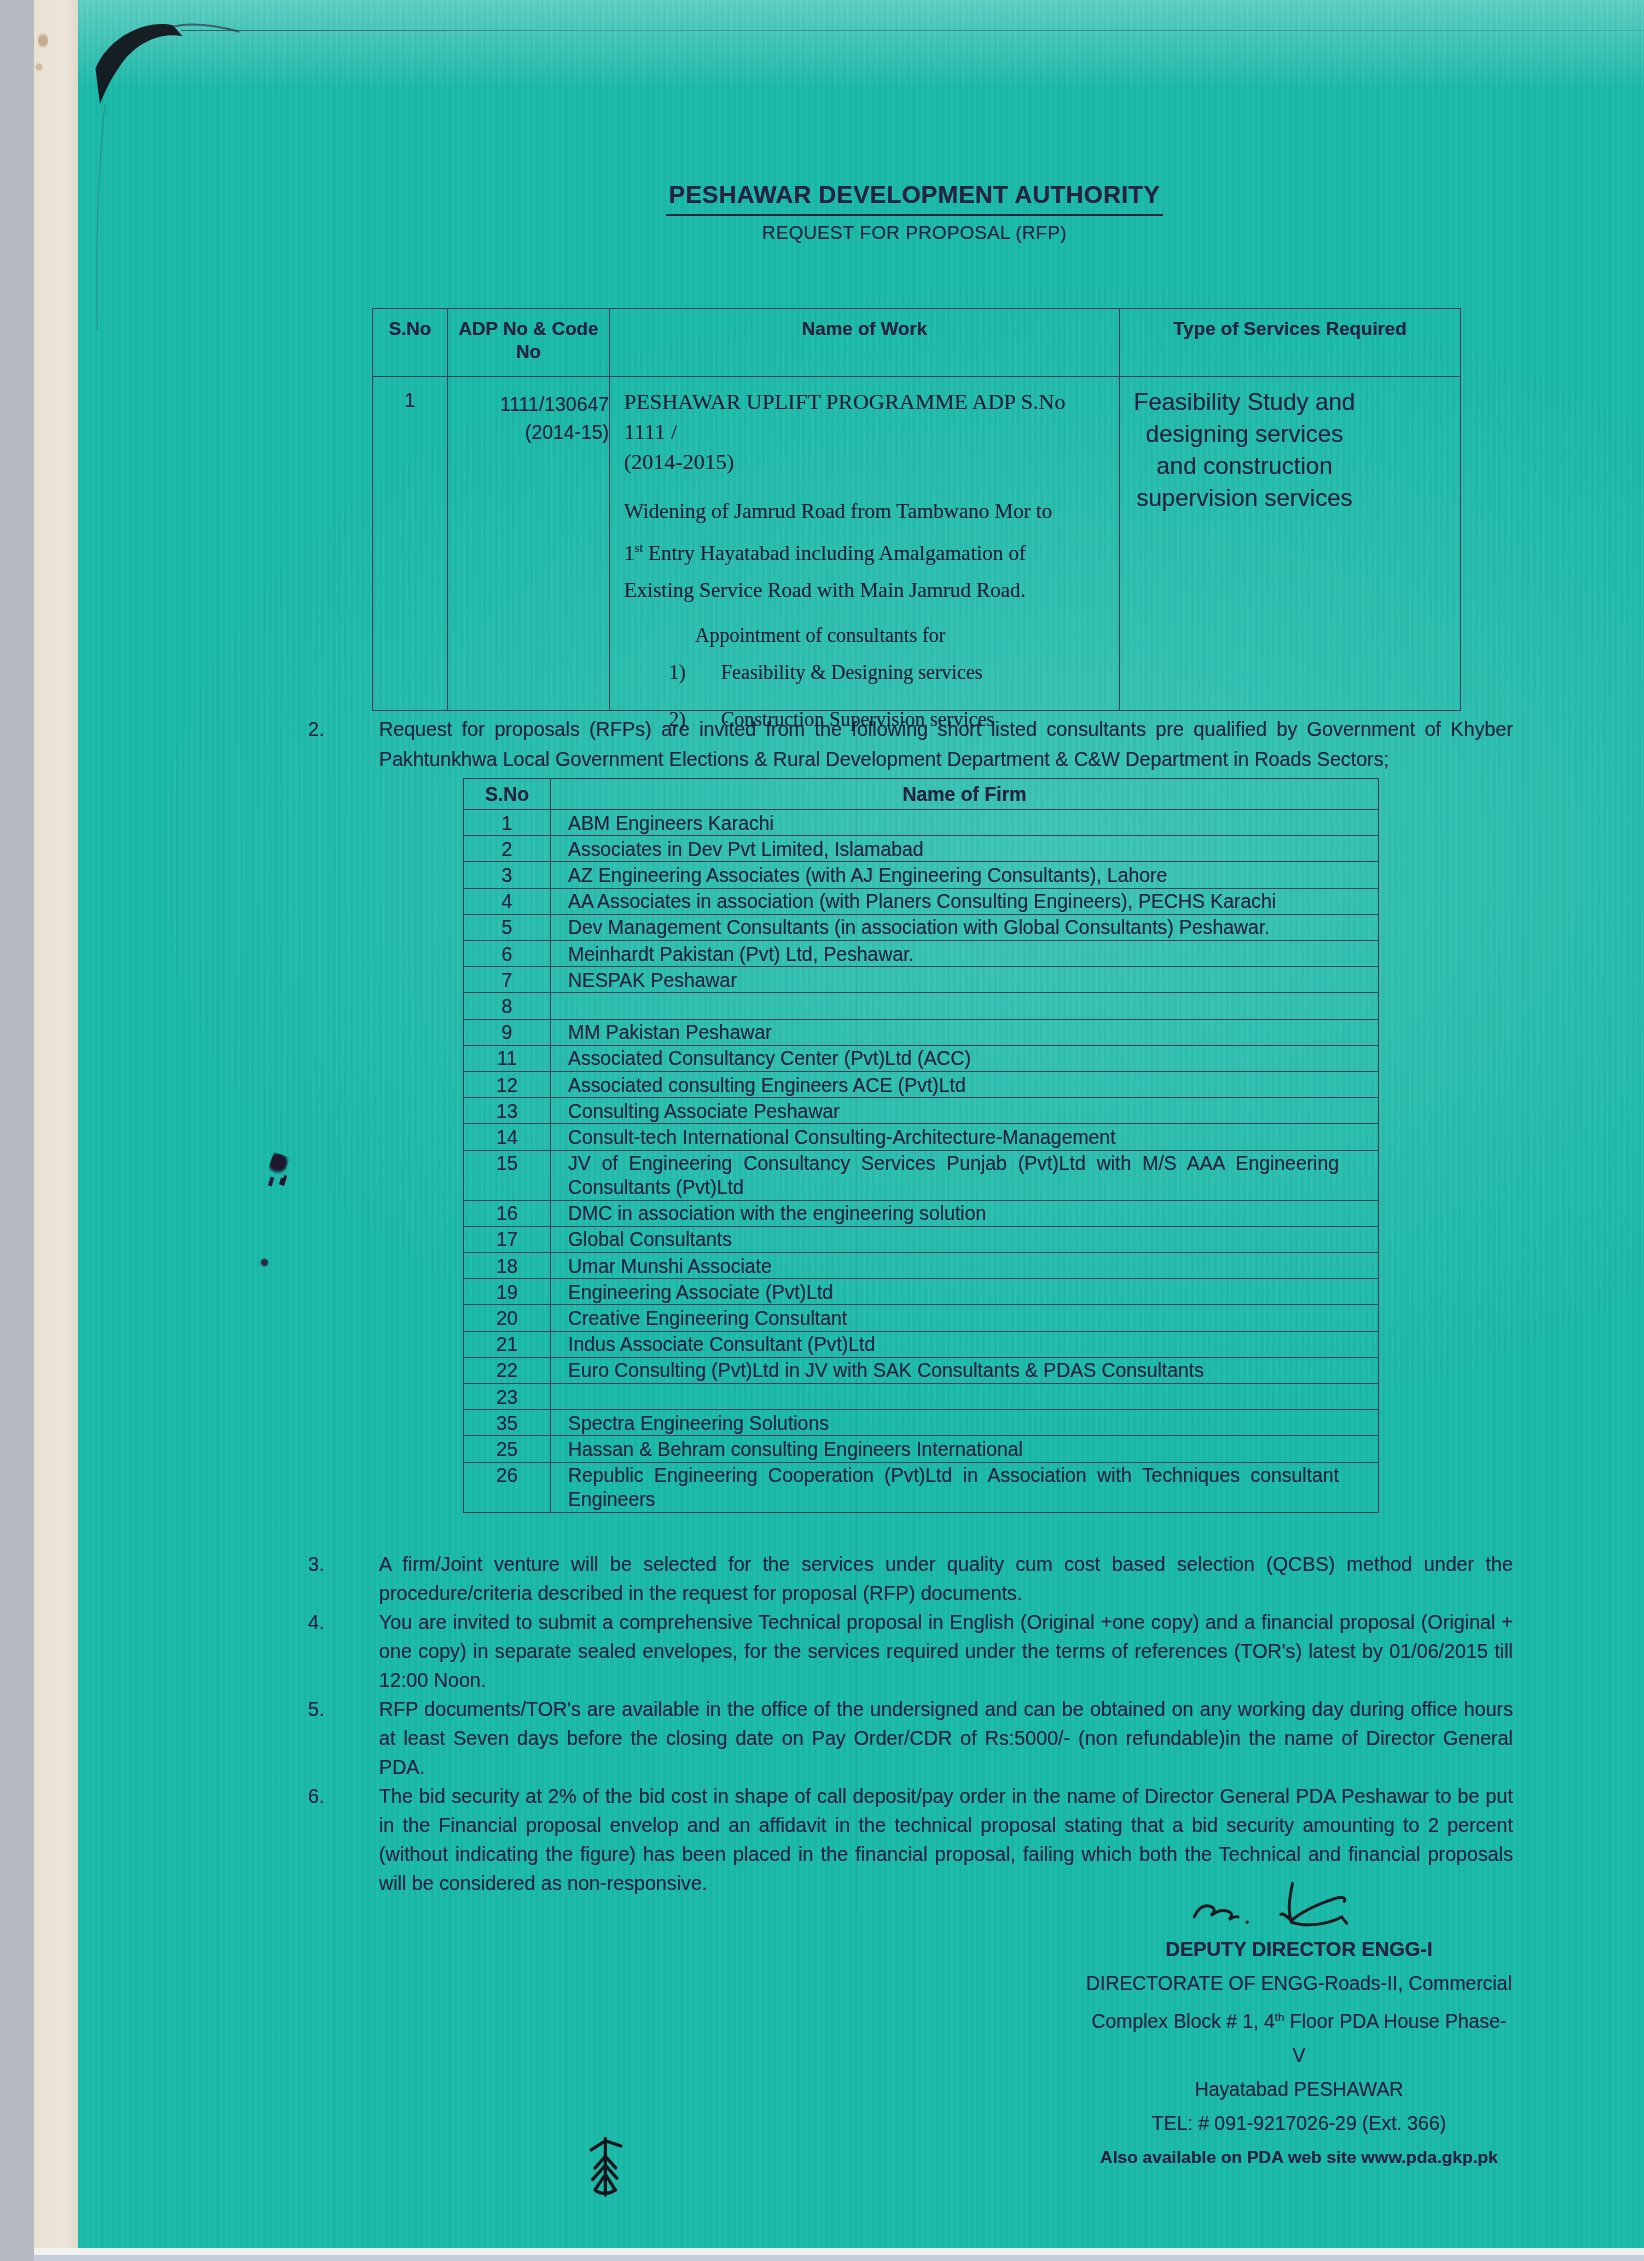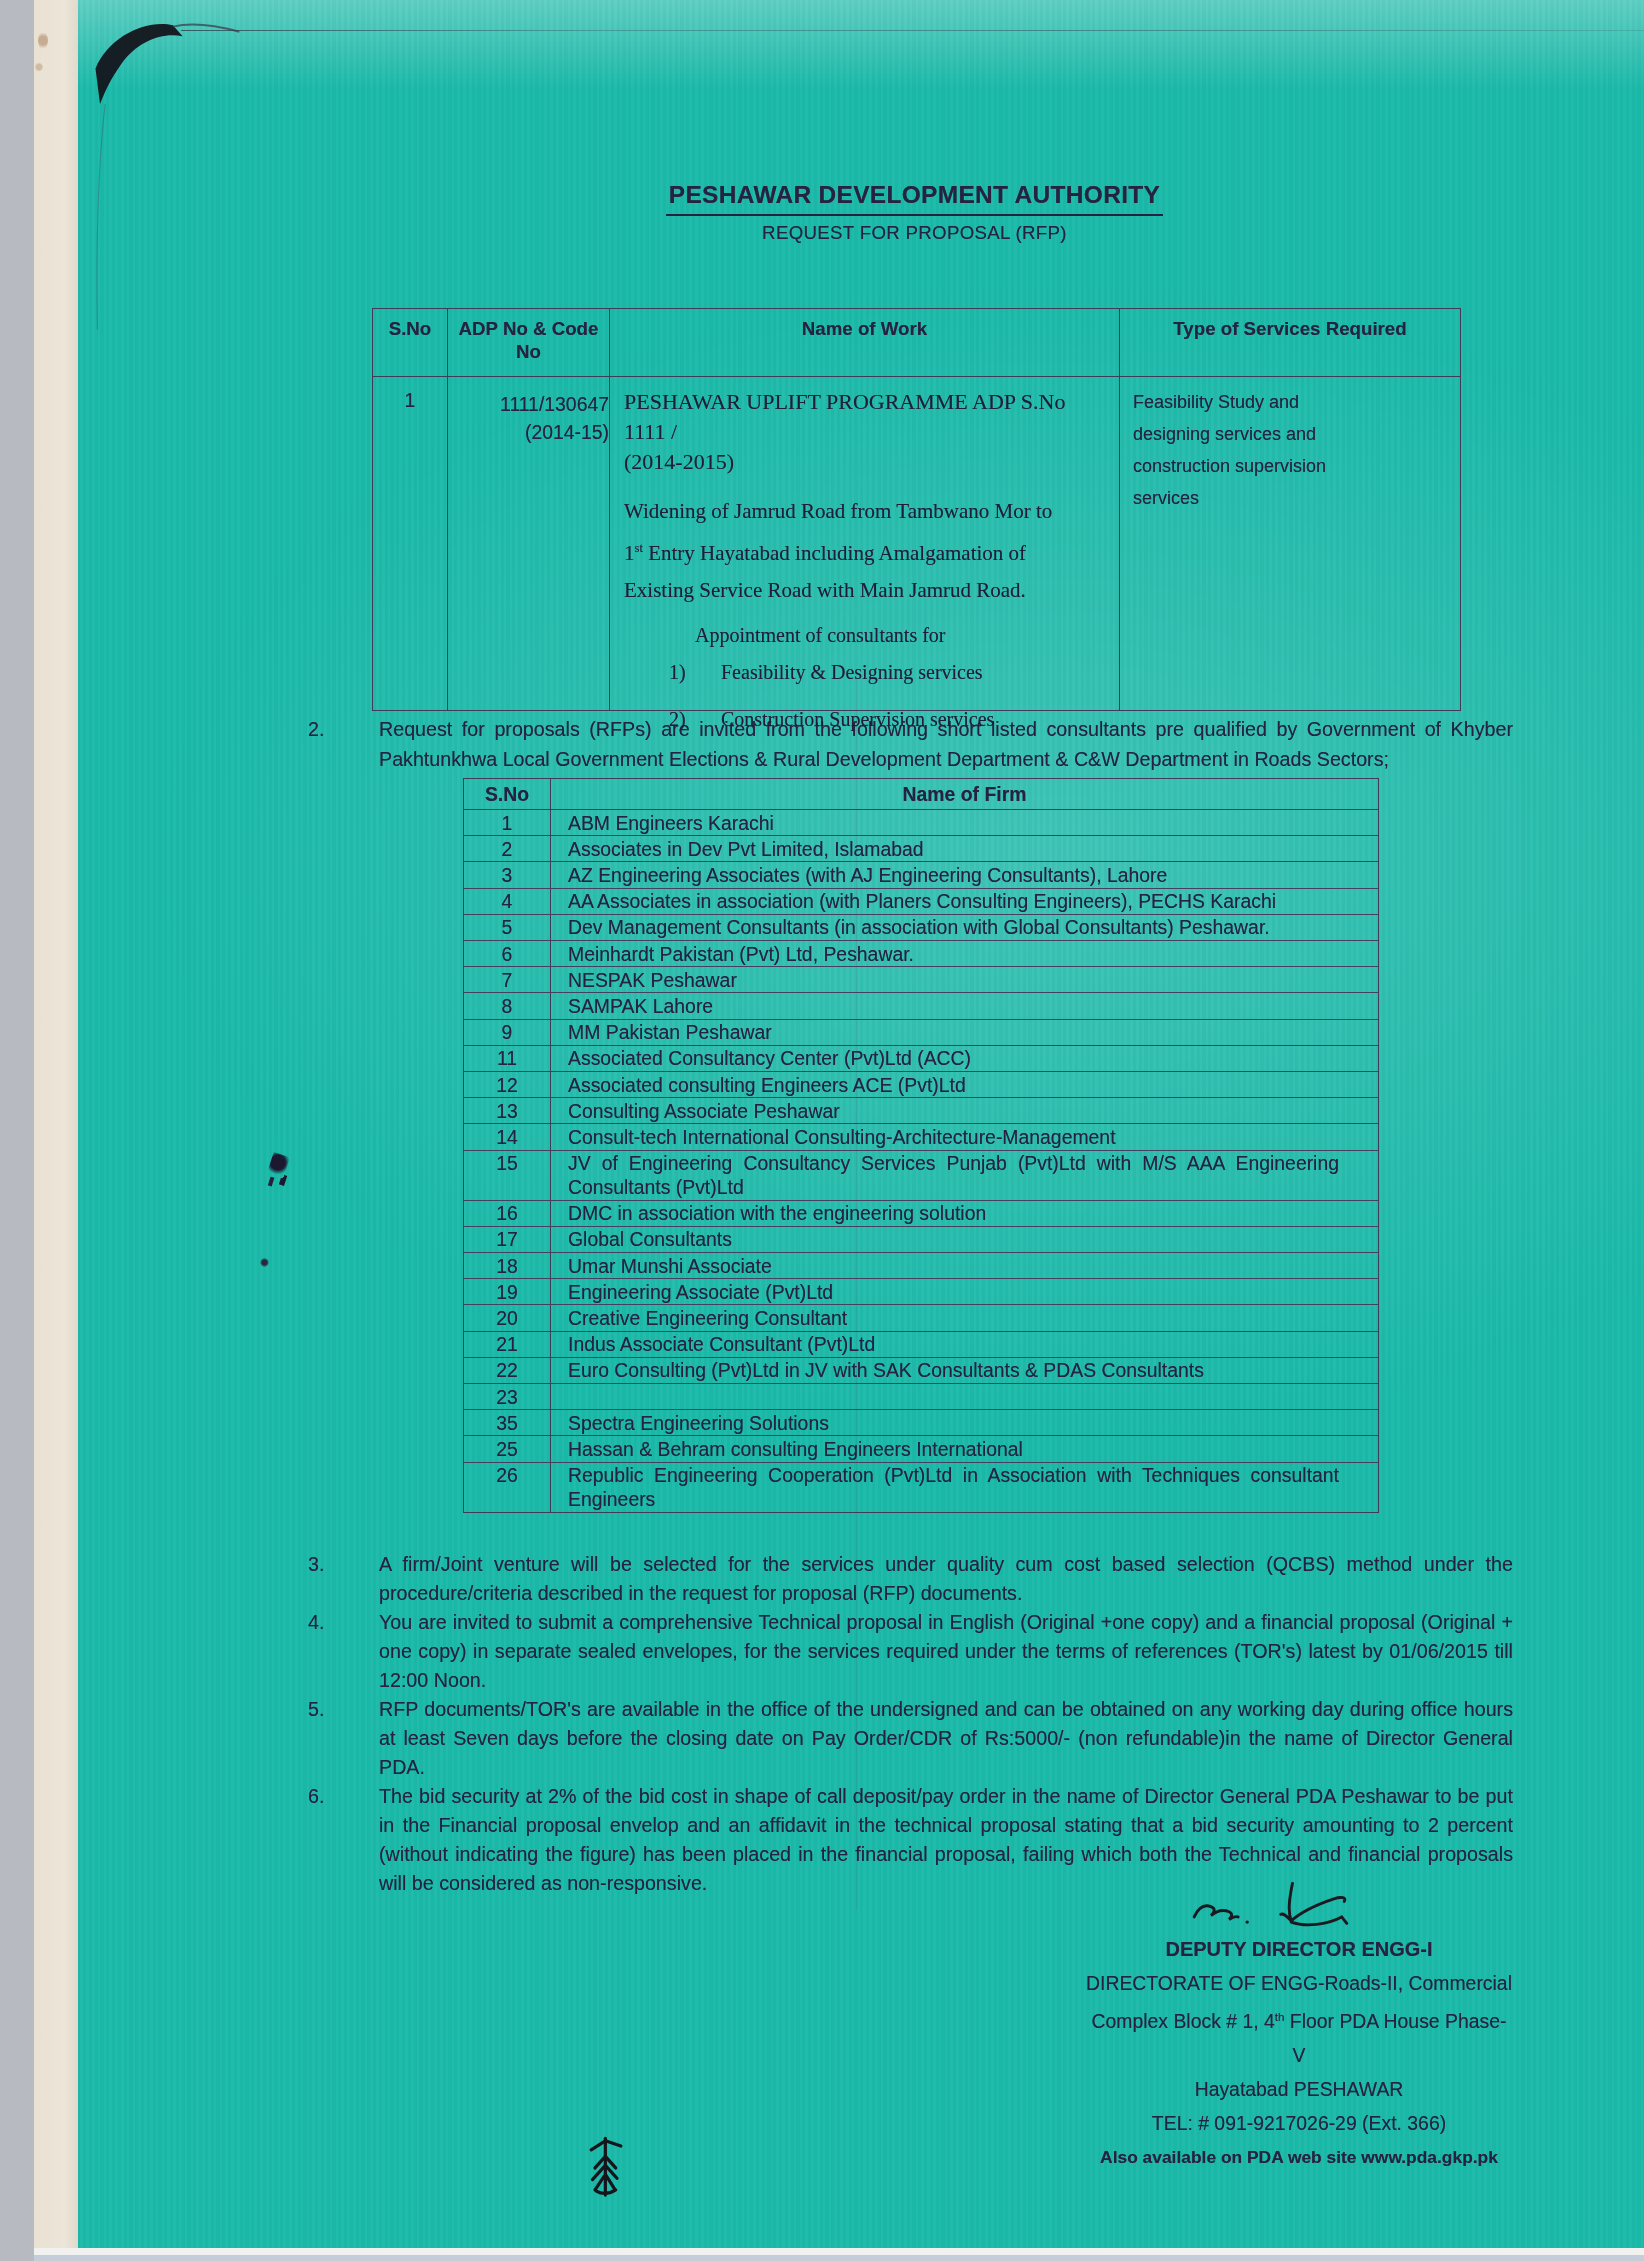--- a/index.html
+++ b/index.html
@@ -67,7 +67,7 @@
   .svc{font-size:20px;line-height:22px;margin:15px 0 0 45px;display:flex;}
   .svc+.svc{margin-top:25px;}
   .svc-num{width:52px;flex:none;}
-  .cell-type{font-size:18px;line-height:32px;padding:9px 0 0 13px;}
+  .cell-type{font-size:24px;line-height:32px;padding:9px 0 0 13px;text-align:center;}
   .type-text{width:223px;}
   sup{font-size:60%;}
 

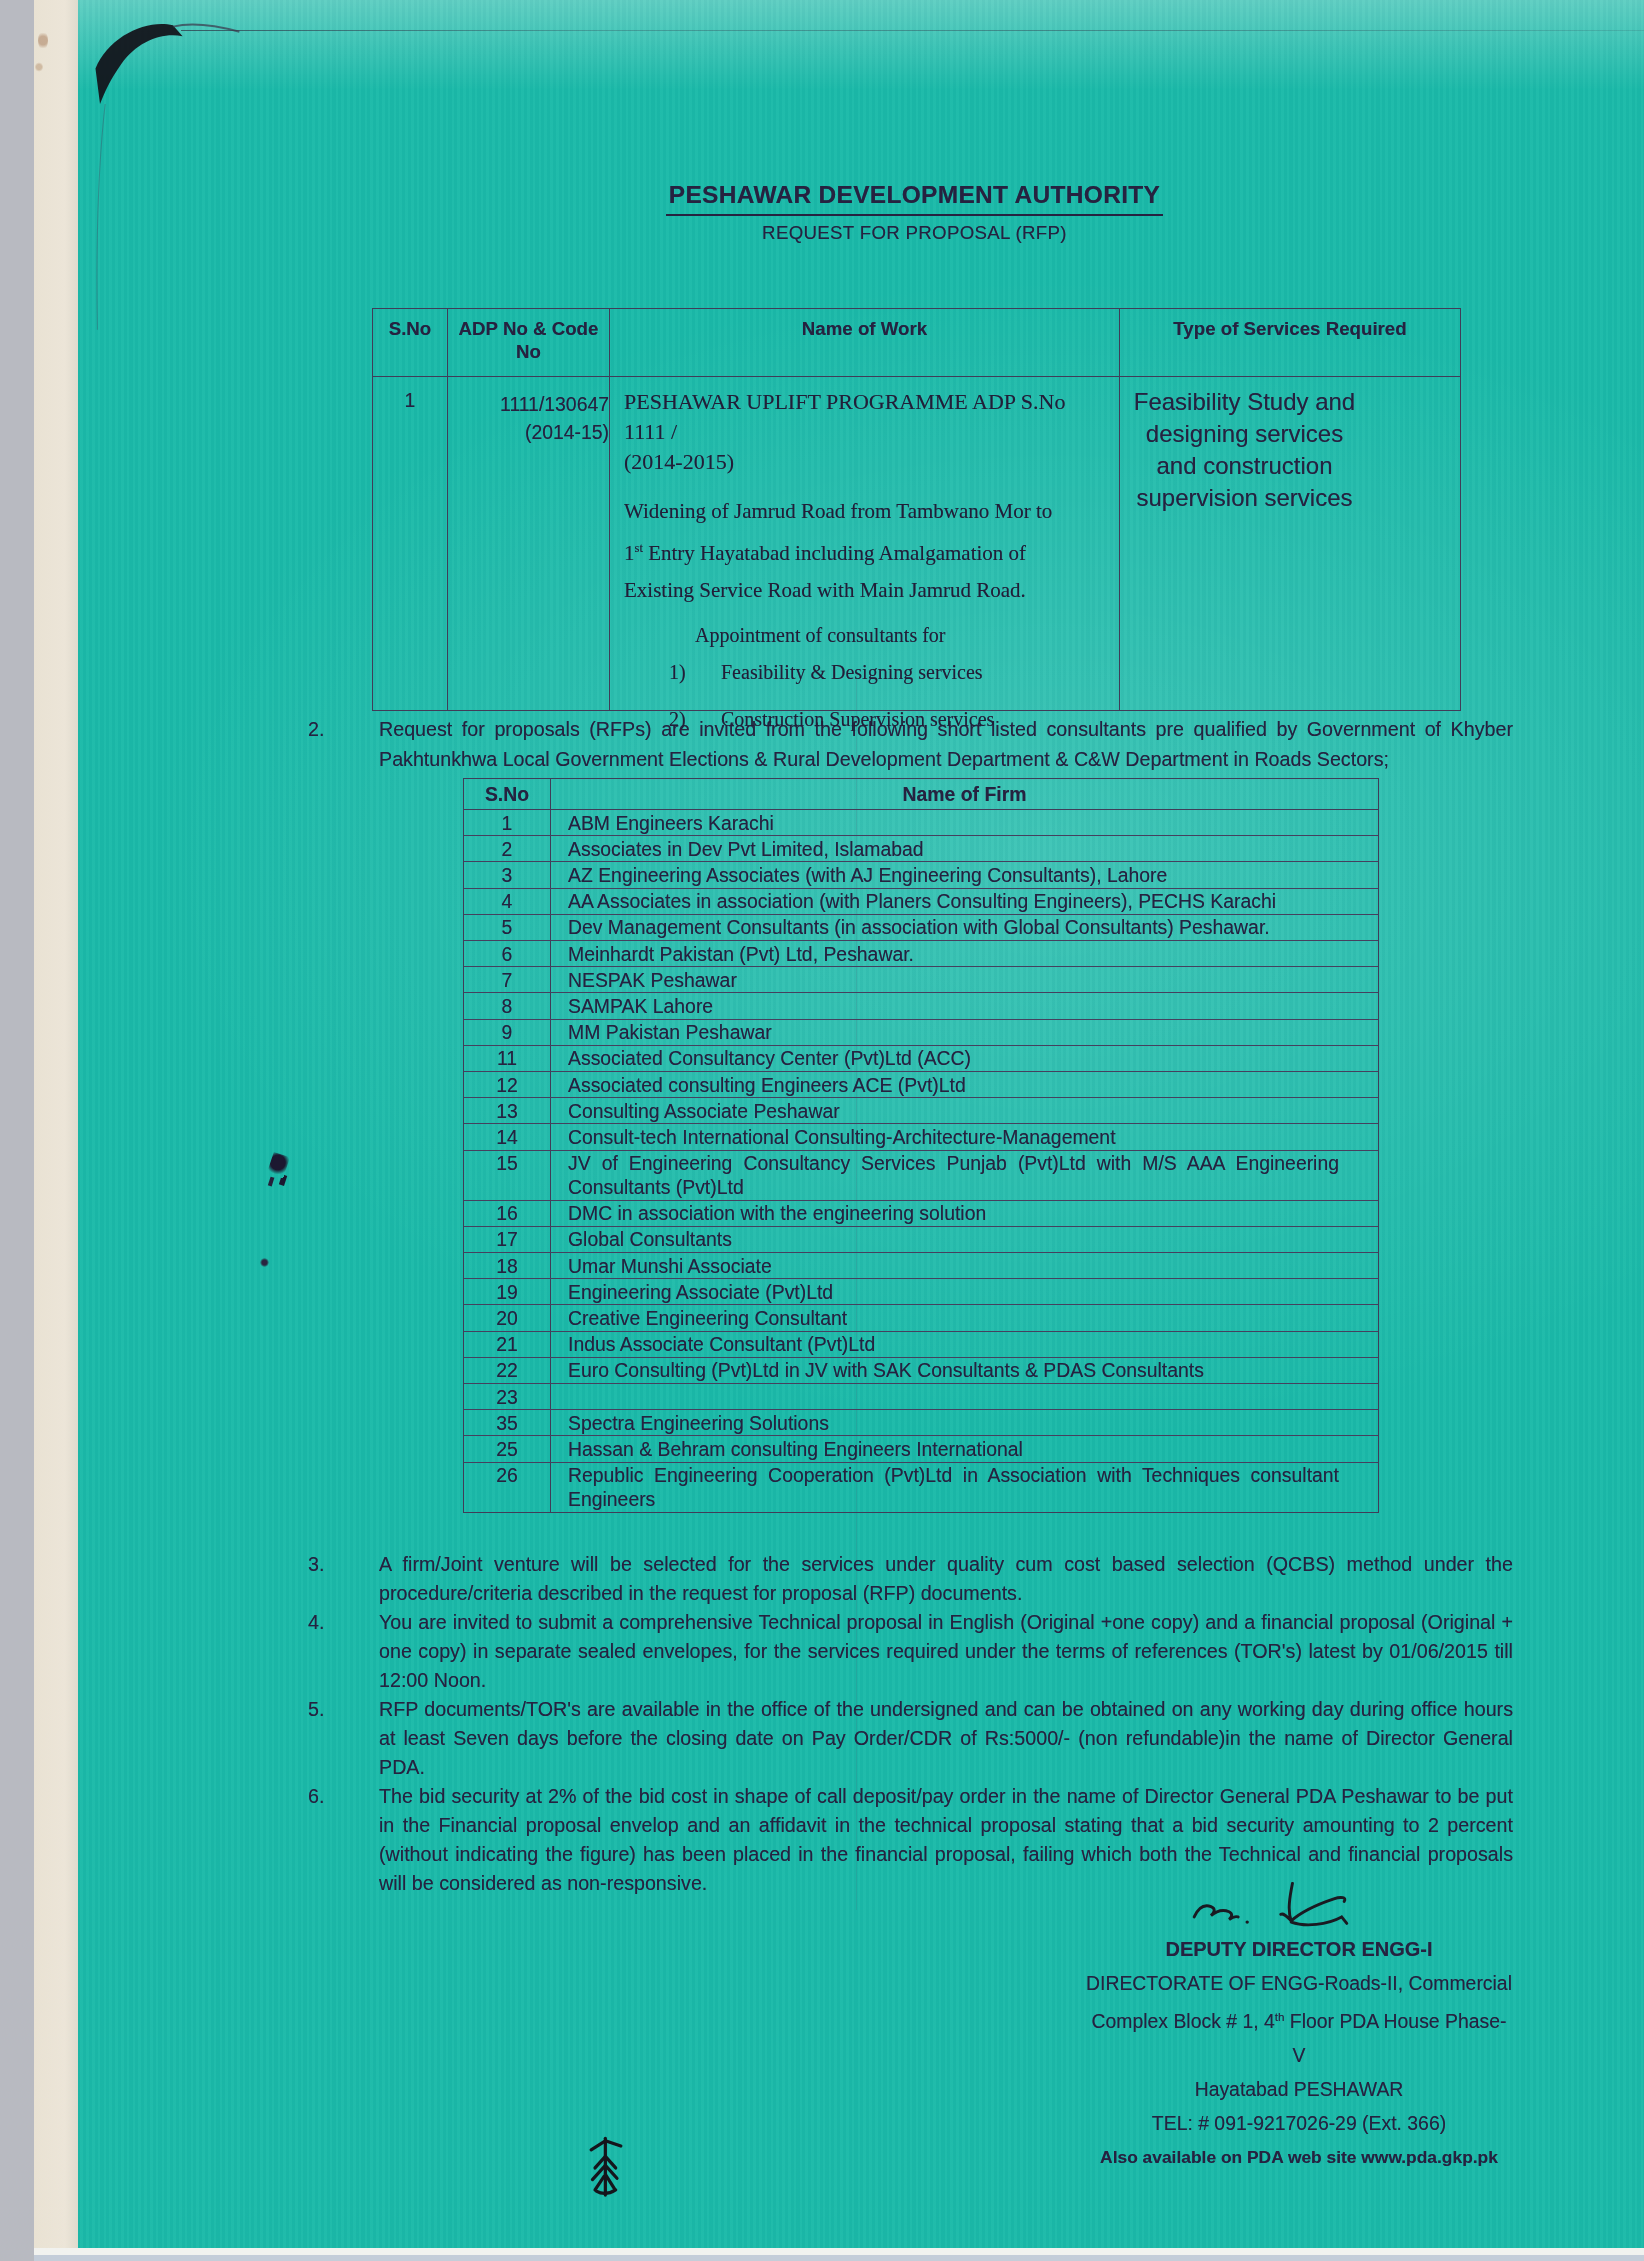--- a/index.html
+++ b/index.html
@@ -209,7 +209,6 @@
           </div>
           <div class="t2-row">
             <div class="t2-sno">8</div>
-            <div class="t2-name">SAMPAK Lahore</div>
           </div>
           <div class="t2-row">
             <div class="t2-sno">9</div>

